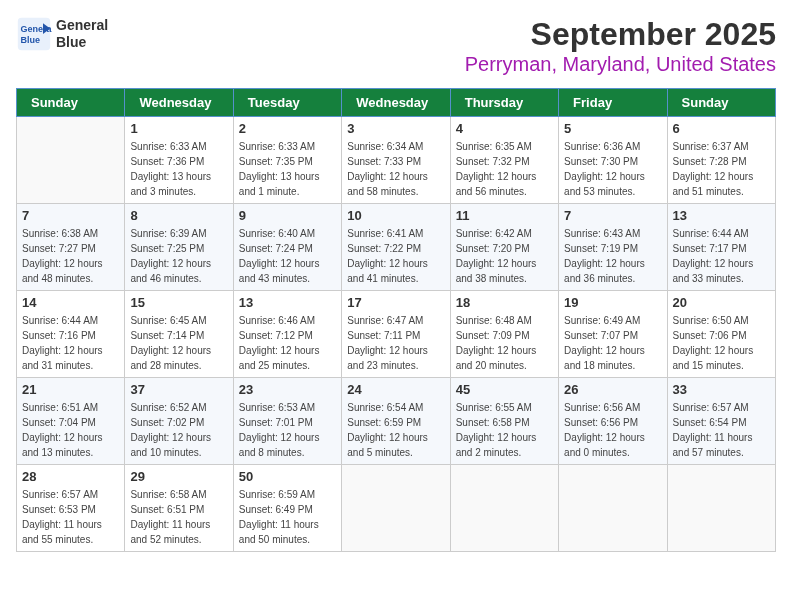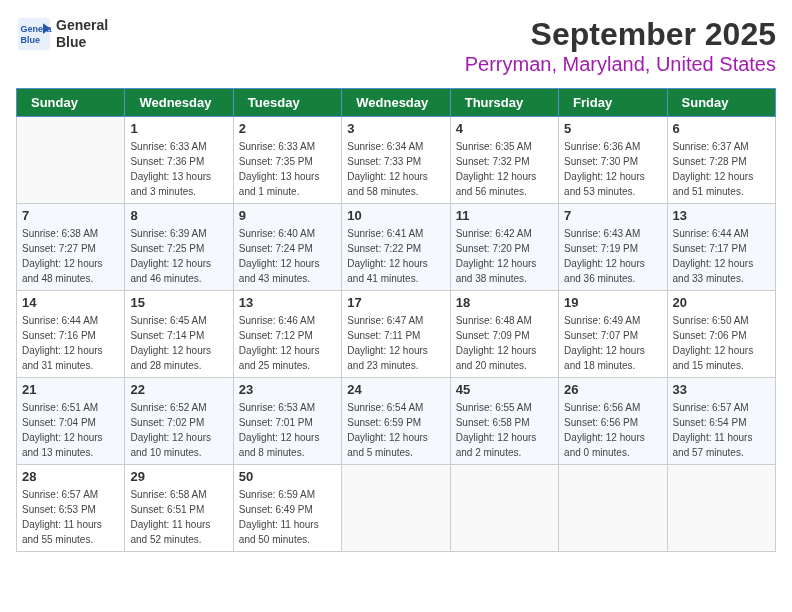--- a/index.html
+++ b/index.html
@@ -220,7 +220,7 @@
           <div class="day-info">Sunrise: 6:51 AM<br>Sunset: 7:04 PM<br>Daylight: 12 hours and 13 minutes.</div>
         </td>
         <td>
-          <span class="day-num">22</span>
+          <span class="day-num">37</span>
           <div class="day-info">Sunrise: 6:52 AM<br>Sunset: 7:02 PM<br>Daylight: 12 hours and 10 minutes.</div>
         </td>
         <td>

